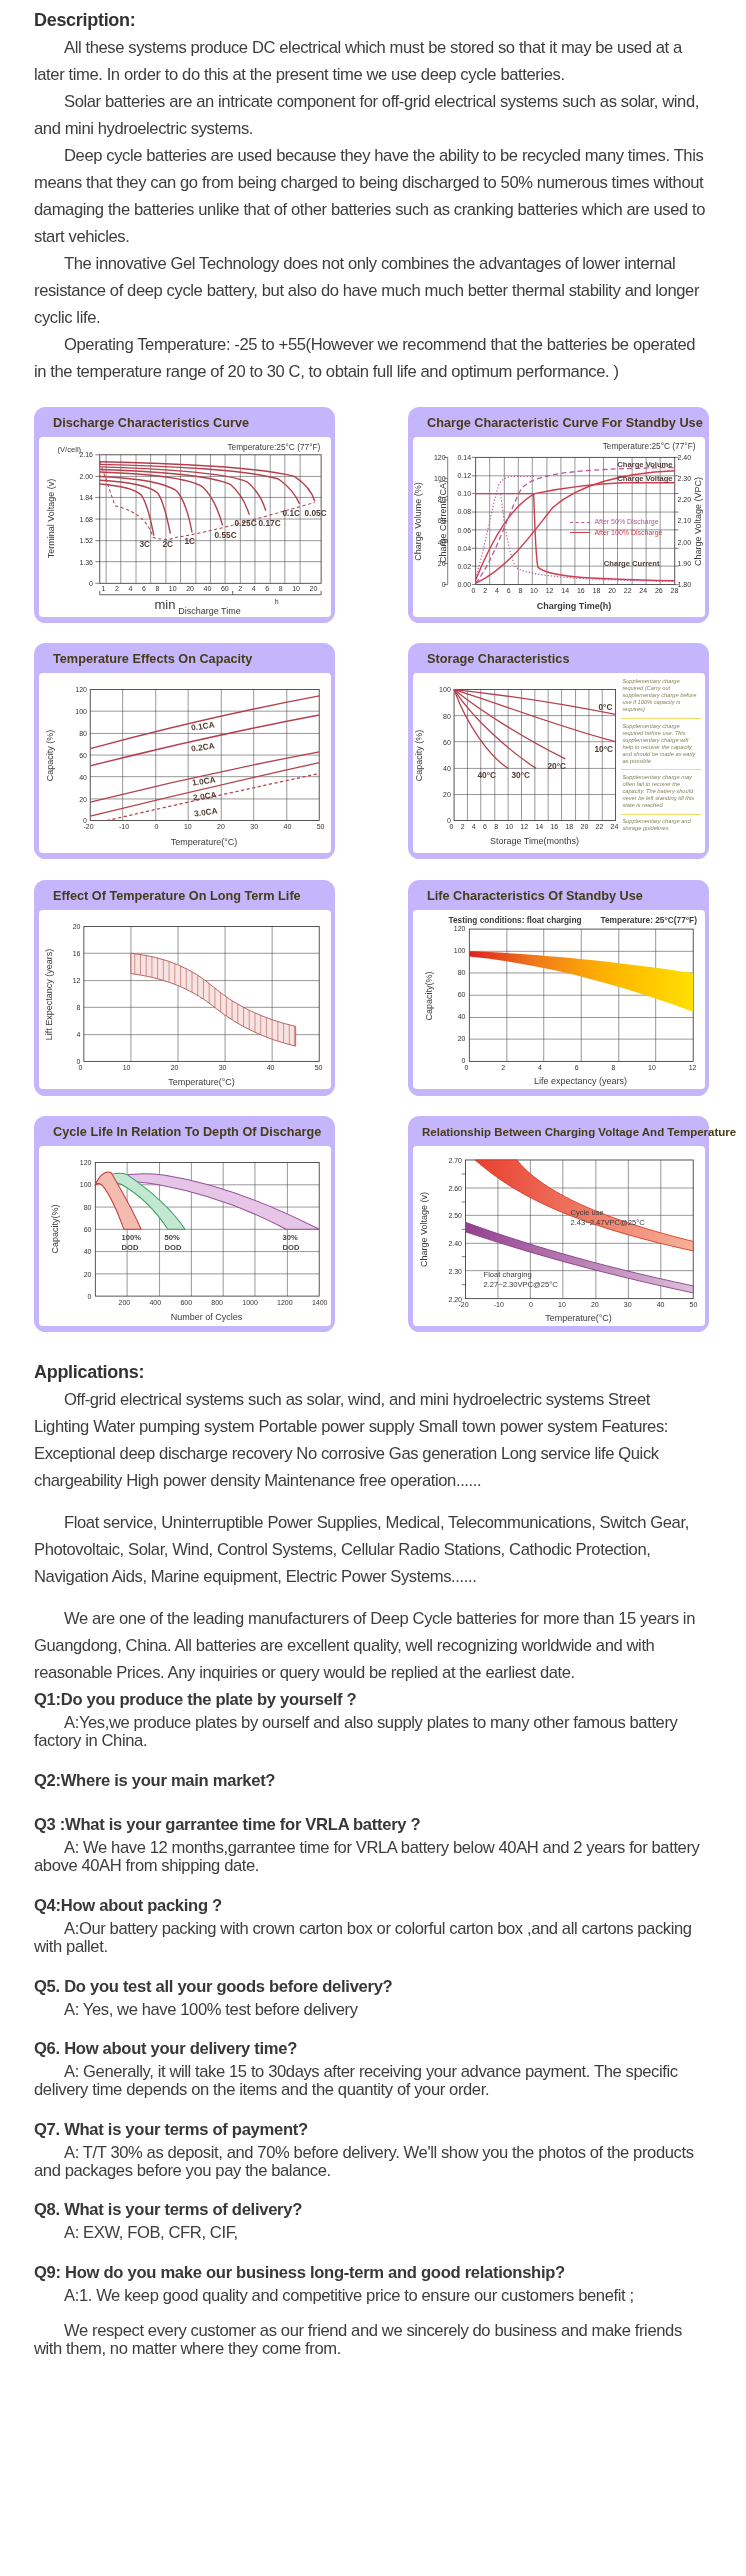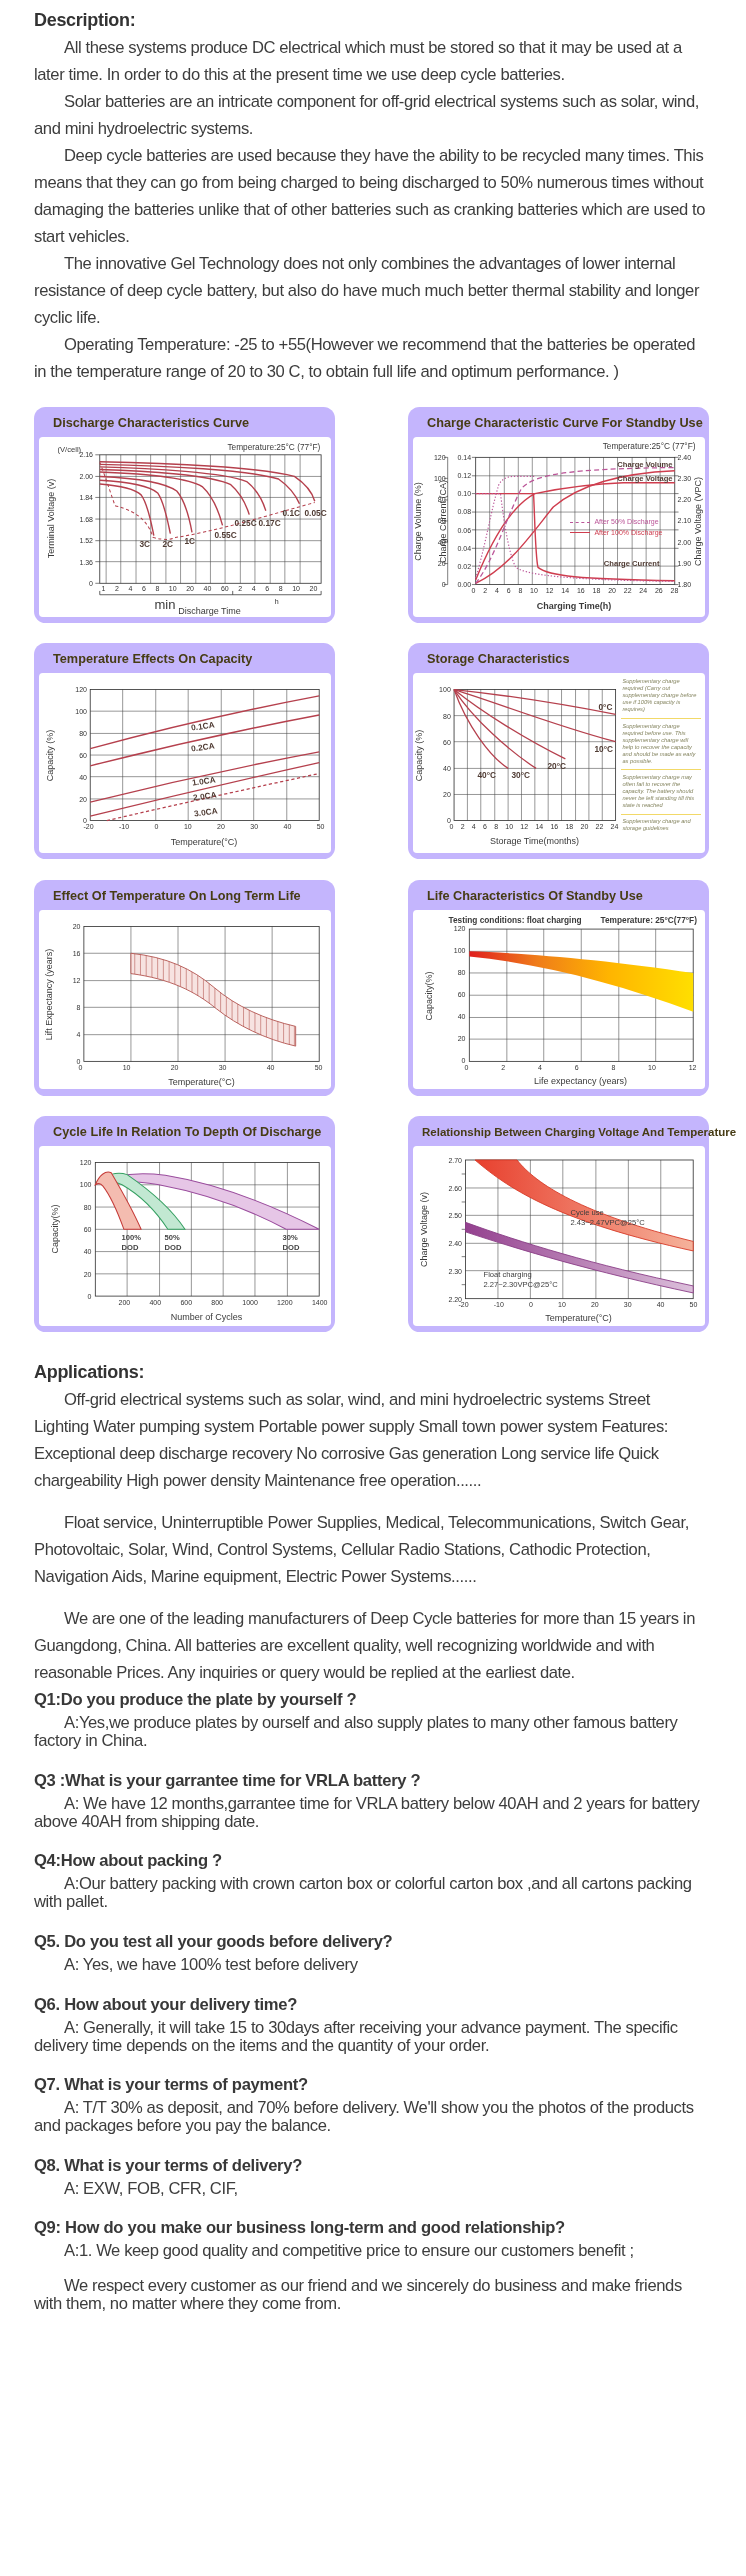--- a/index.html
+++ b/index.html
@@ -495,6 +495,7 @@
       <p class="faq-a">A:Yes,we produce plates by ourself and also supply plates to many other famous battery factory in China.</p>
     </div>
     <div class="faq-item">
+      <p class="faq-q">Q2:Where is your main market?</p>
     </div>
     <div class="faq-item">
       <p class="faq-q">Q3 :What is your garrantee time for VRLA battery ?</p>

